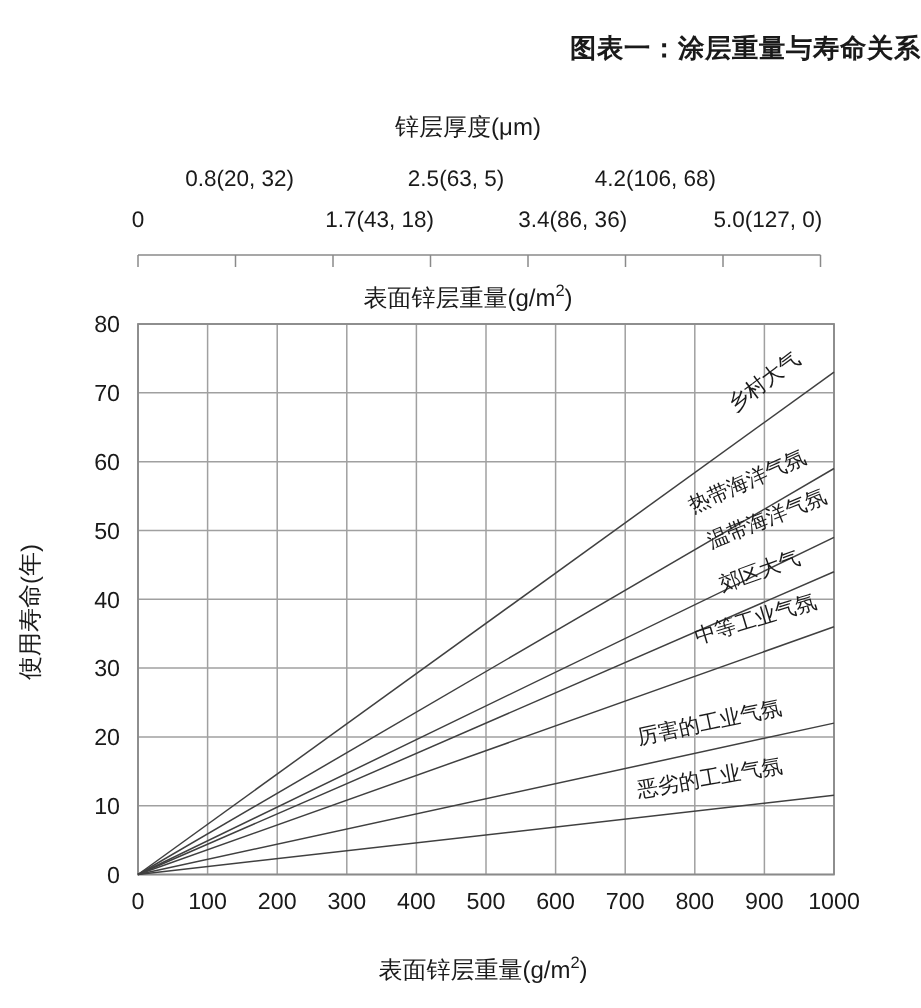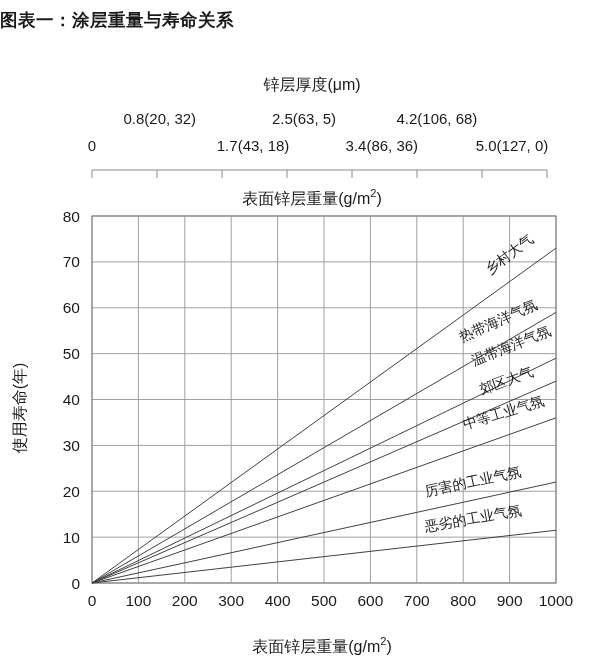--- a/index.html
+++ b/index.html
@@ -9,7 +9,7 @@
     color:#1a1a1a;
   }
   .chart-title{
-    position:absolute;top:8px;left:0;width:614px;text-align:left;
+    position:absolute;top:20px;left:0;width:614px;text-align:right;
     font-size:17.5px;font-weight:bold;letter-spacing:.5px;
   }
   svg{position:absolute;top:0;left:0;}

